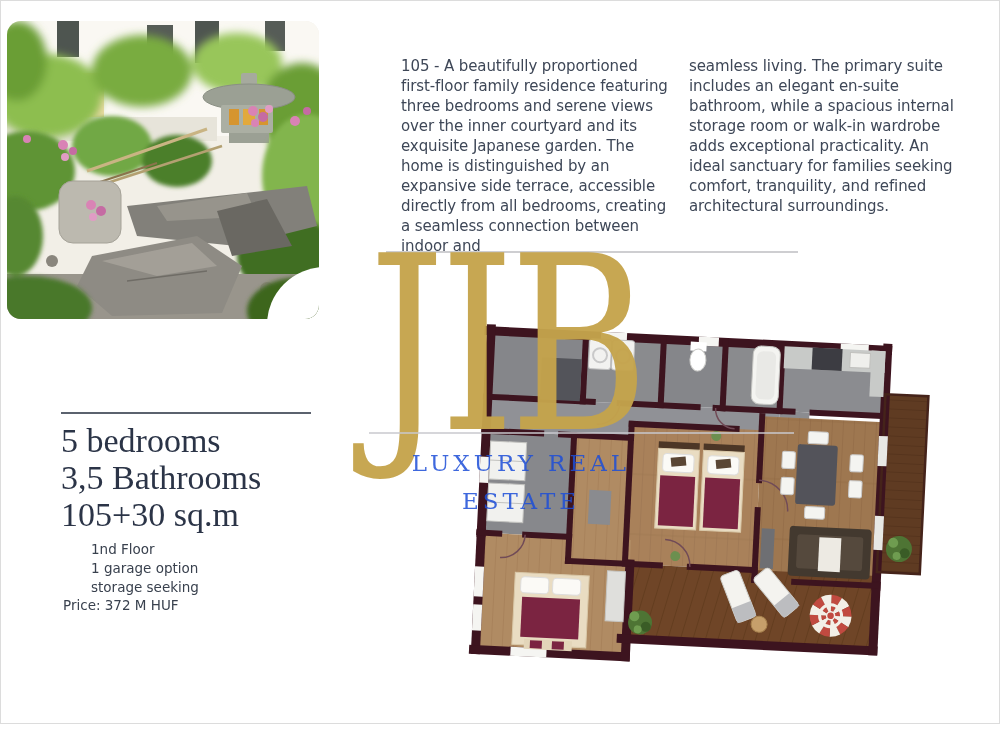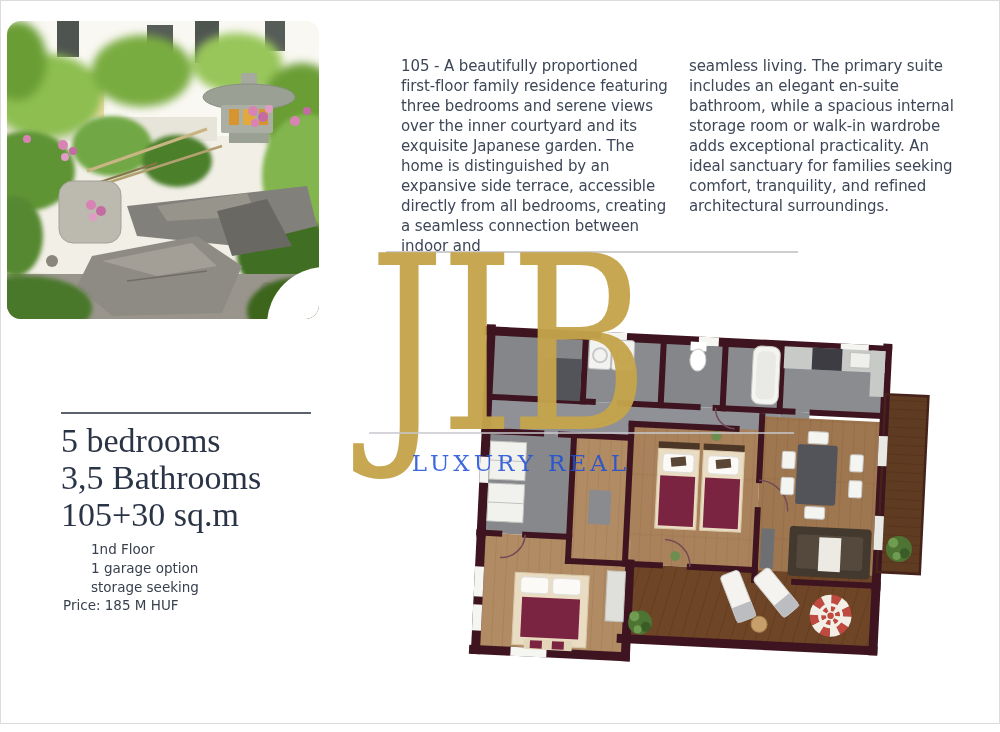--- a/index.html
+++ b/index.html
@@ -393,6 +393,7 @@
   <div class="monogram">JIB</div>
   <div class="wm-rule bottom"></div>
   <div class="wordmark l1">LUXURY REAL</div>
+  <div class="wordmark l2">ESTATE</div>
 
 </div>
 

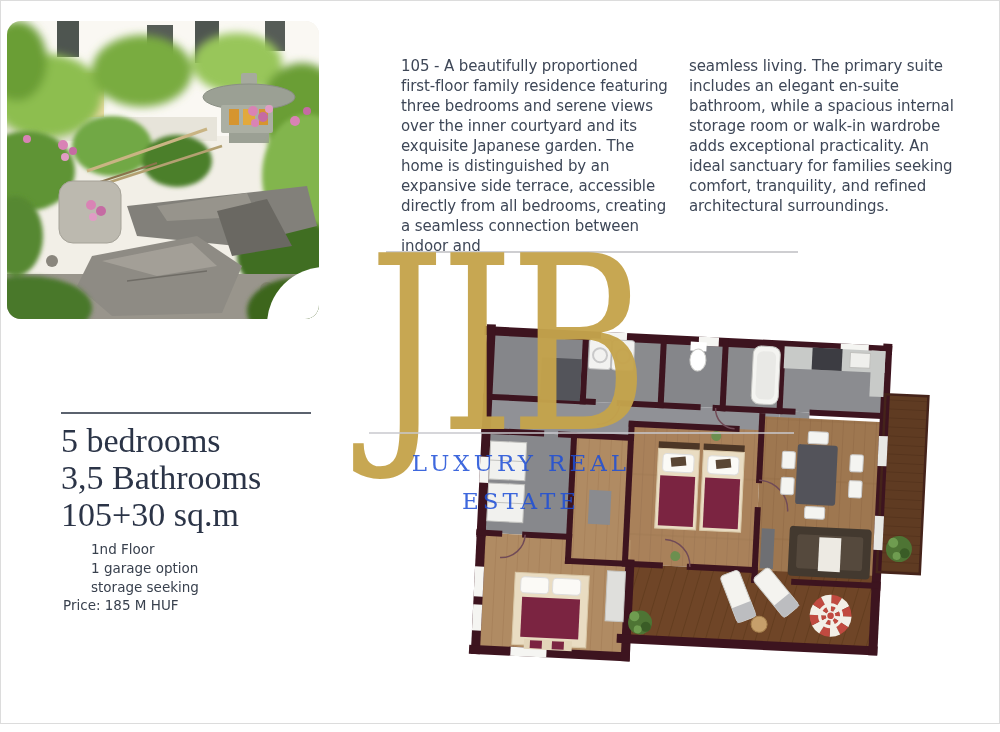--- a/index.html
+++ b/index.html
@@ -168,7 +168,7 @@
     <div>1 garage option</div>
     <div>storage seeking</div>
   </div>
-  <div class="price">Price: 185 M HUF</div>
+  <div class="price">Price: 372 M HUF</div>
 
   <svg class="floorplan" viewBox="0 0 492 348" aria-hidden="true">
     <defs>

